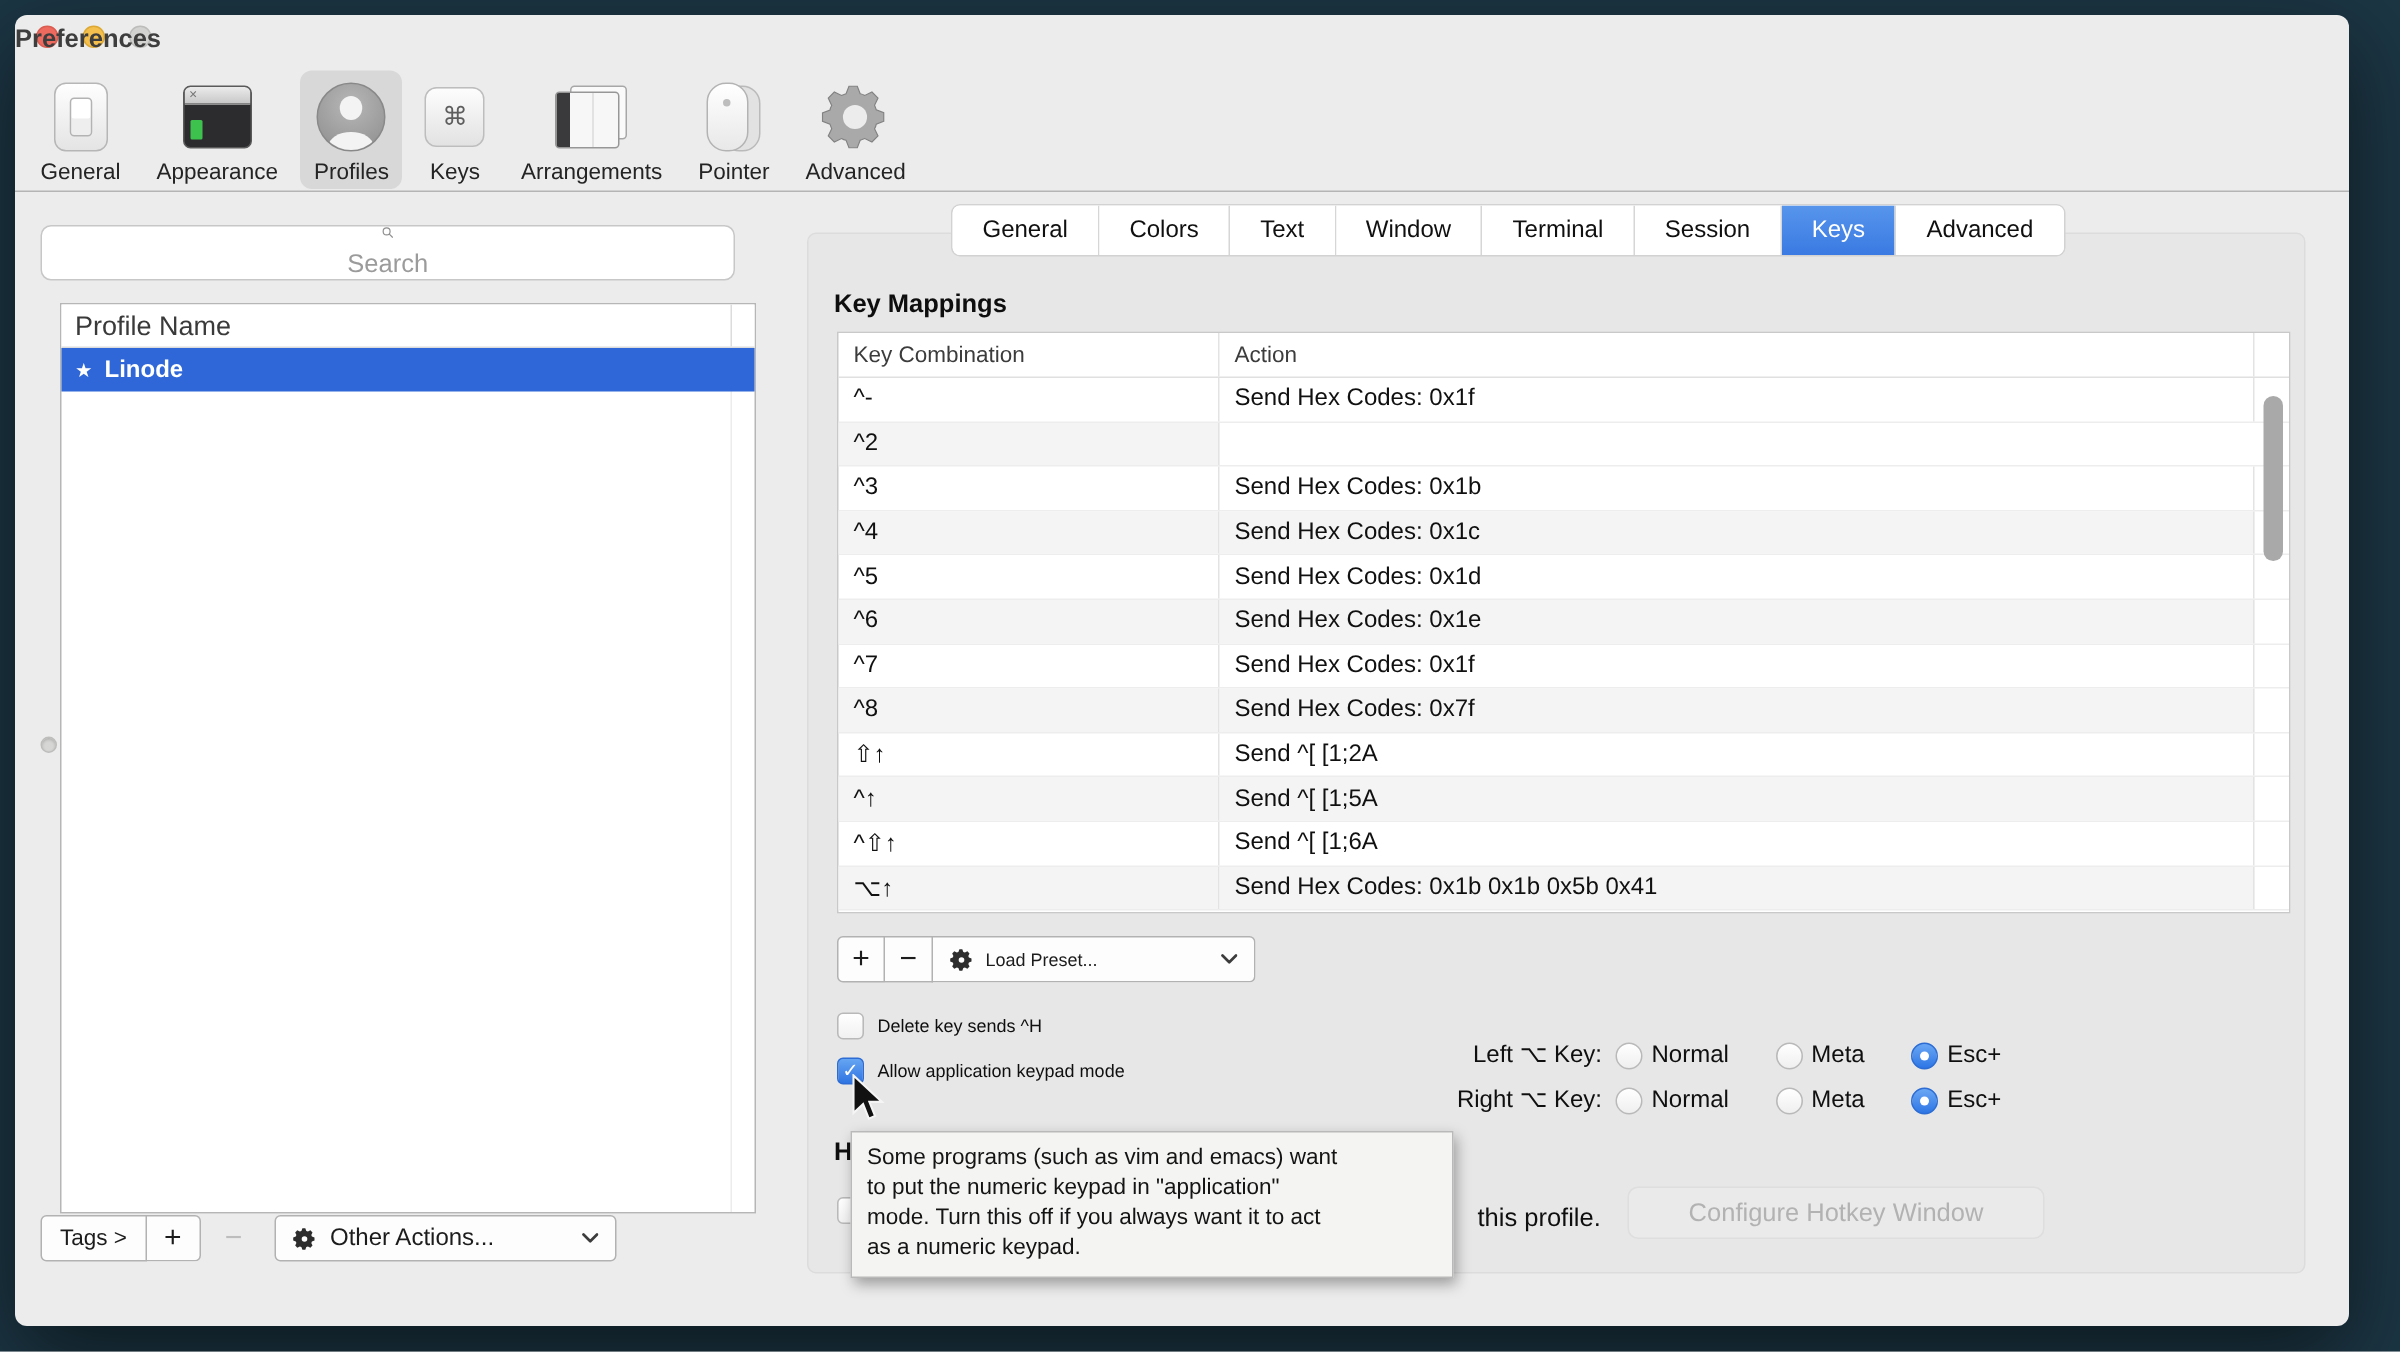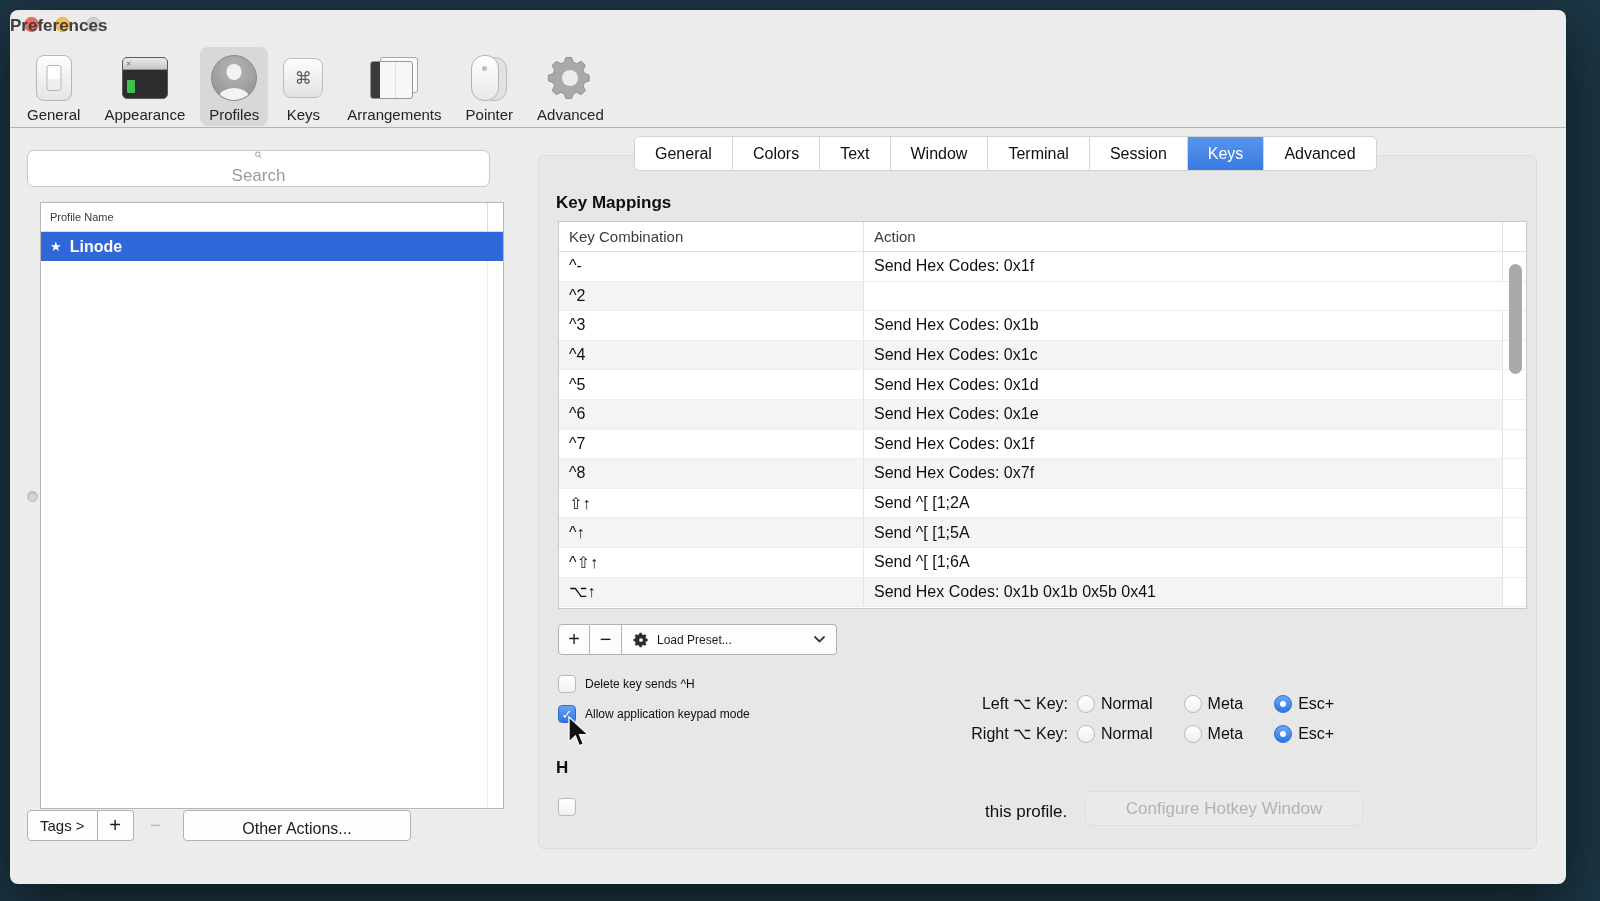--- a/index.html
+++ b/index.html
@@ -85,7 +85,7 @@
     background:#fff; border:1px solid #b6b6b6; }
   .plist-colline { position:absolute; top:0; bottom:0; right:15px; width:1px; background:#ececec; }
   .plist-header { height:29px; border-bottom:1px solid #dcdcdc; display:flex;
-    align-items:center; padding-left:9px; font-size:11px; color:#3a3a3a; position:relative; z-index:1; background:#fff; }
+    align-items:center; padding-left:9px; font-size:18px; color:#3a3a3a; position:relative; z-index:1; background:#fff; }
   .plist-header .hline { position:absolute; top:0; bottom:0; right:15px; width:1px; background:#dcdcdc; }
   .prow-selected { position:relative; z-index:1; height:29px; background:#2f67d8; color:#fff;
     display:flex; align-items:center; gap:8px; padding-left:9px;

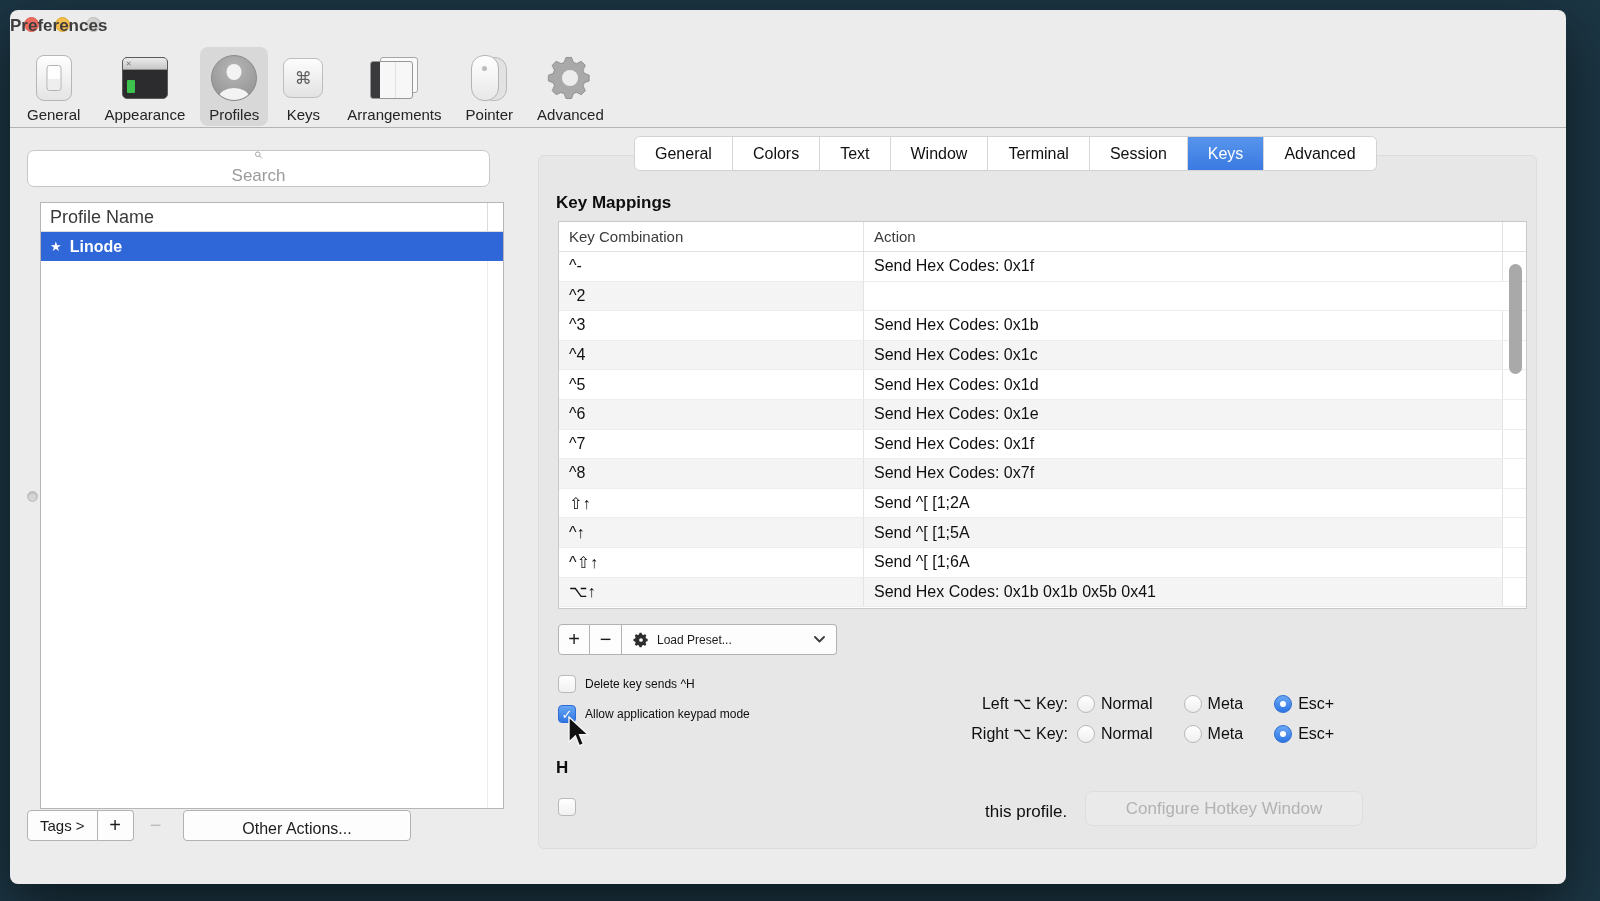--- a/index.html
+++ b/index.html
@@ -121,7 +121,7 @@
   .ktable { position:absolute; left:548px; top:211px; width:969px; height:388px;
     background:#fff; border:1px solid #c9c9c9; }
   .khead { height:30px; border-bottom:1px solid #e0e0e0; display:flex; font-size:15px; color:#3c3c3c; }
-  .col1 { width:305px; padding-left:10px; display:flex; align-items:center;
+  .col1 { width:254px; padding-left:10px; display:flex; align-items:center;
     border-right:1px solid #e3e3e3; }
   .col2 { flex:1; padding-left:10px; display:flex; align-items:center;
     border-right:1px solid #e3e3e3; }

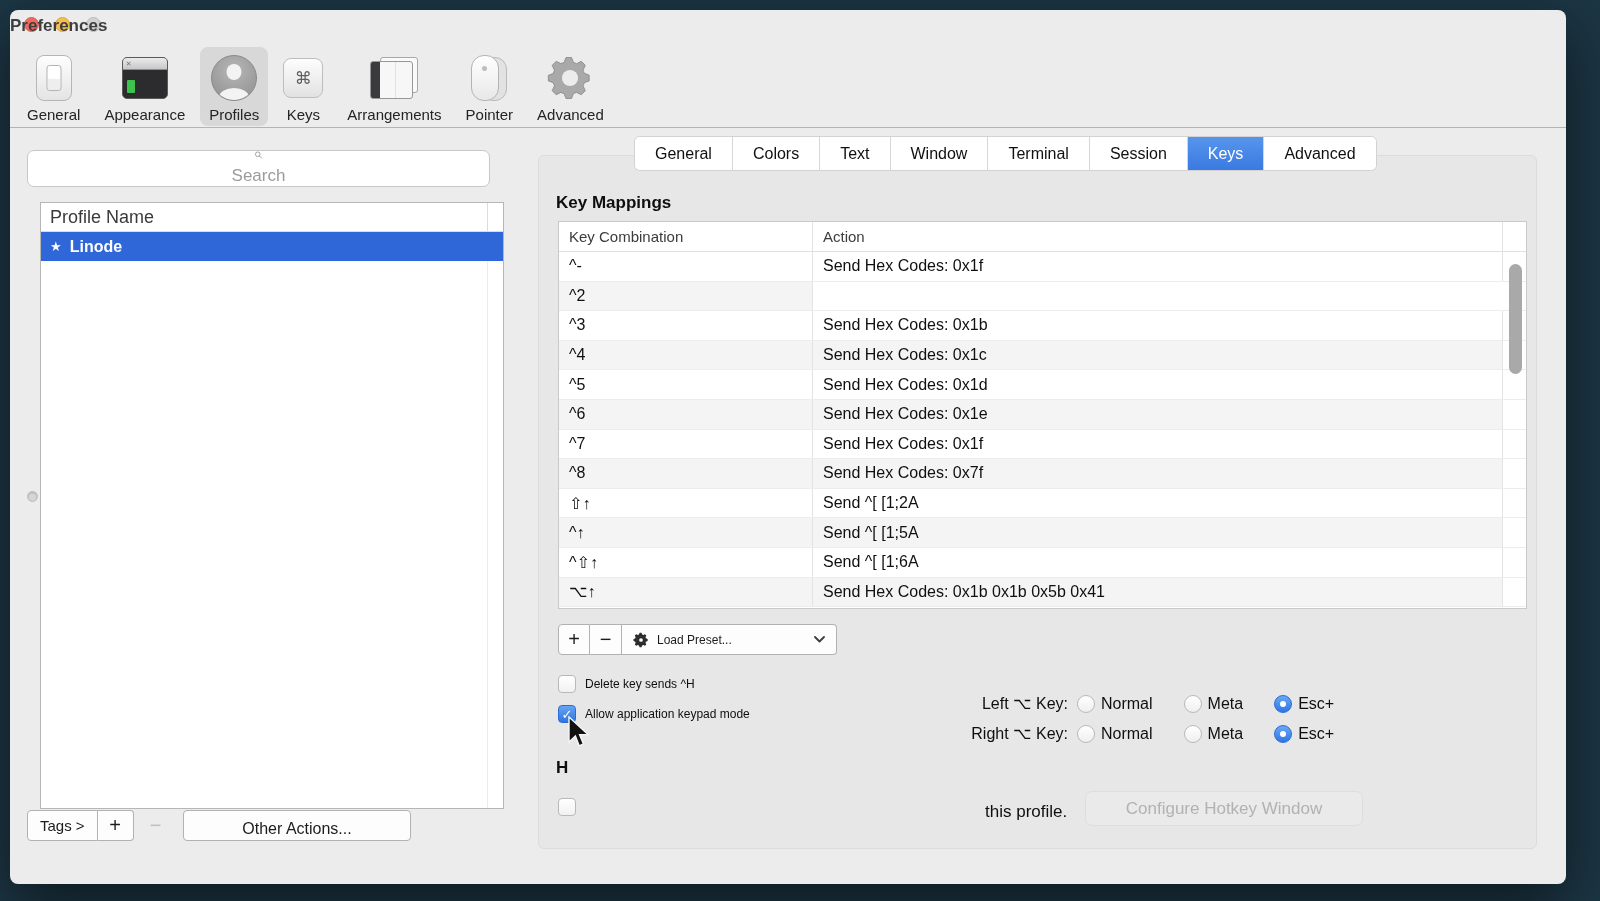--- a/index.html
+++ b/index.html
@@ -485,6 +485,10 @@
     <span>Configure Hotkey Window</span>
   </div>
 
+  <div class="tooltip">Some programs (such as vim and emacs) want
+to put the numeric keypad in "application"
+mode. Turn this off if you always want it to act
+as a numeric keypad.</div>
   <svg class="cursor" width="24" height="34" viewBox="0 0 24 34">
     <path d="M3 1 L3 26 L9.4 20 L13.2 29.8 L17.4 28 L13.6 18.6 L22 18.6 Z" fill="#111" stroke="#f5f5f5" stroke-width="1.4"></path>
   </svg>

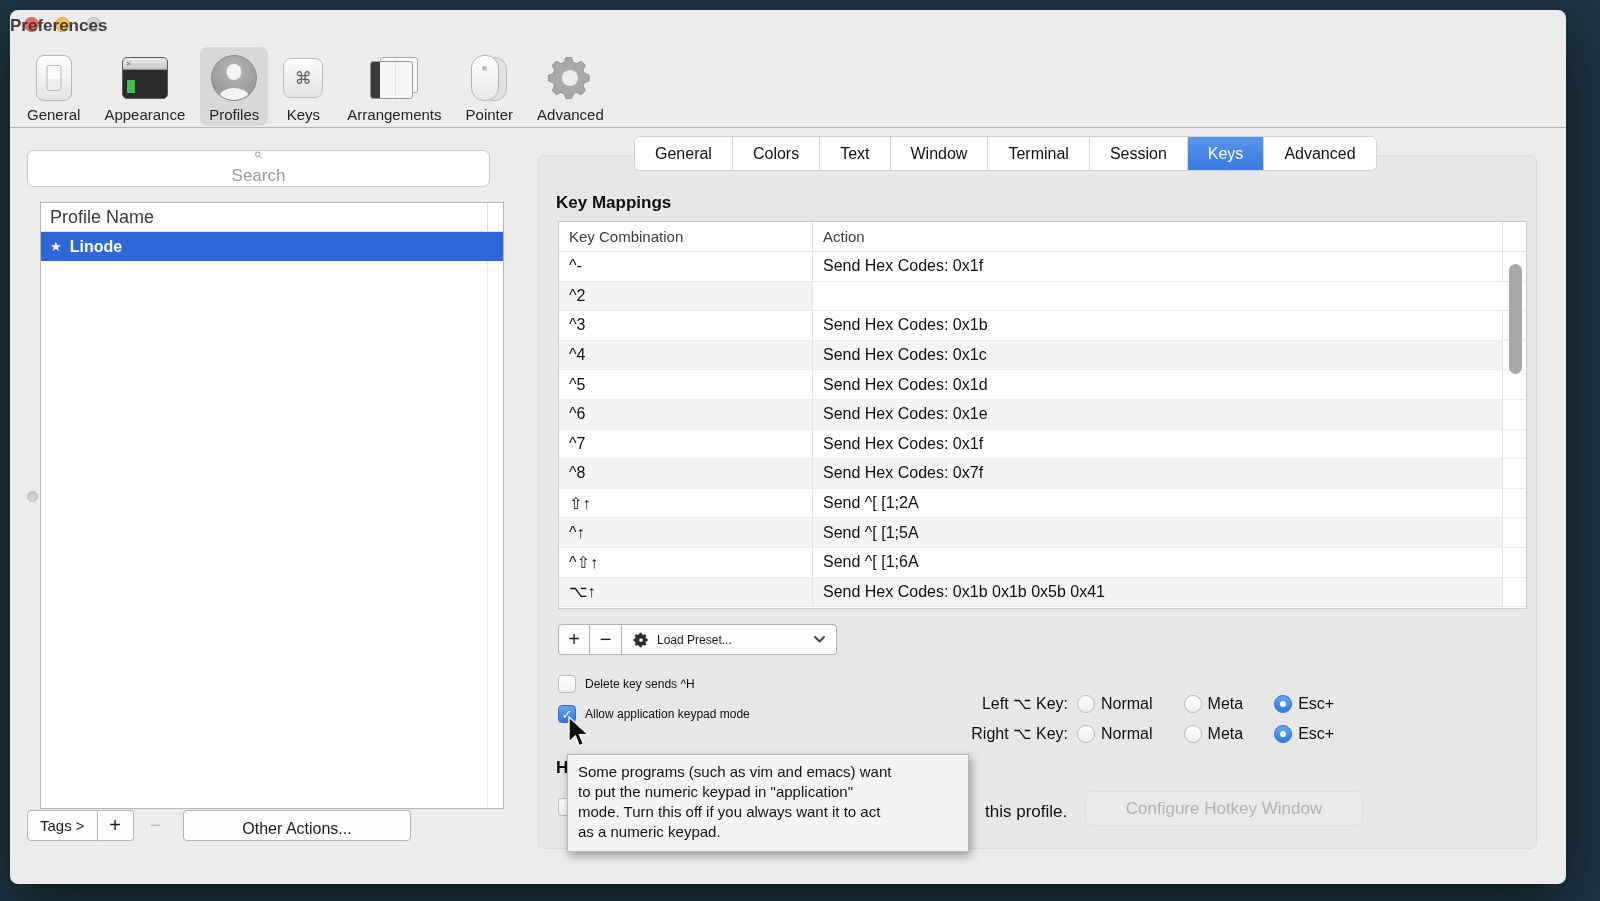--- a/index.html
+++ b/index.html
@@ -103,7 +103,7 @@
   .minus-dis { height:31px; width:28px; margin-left:8px; color:#bdbdbd; font-size:20px;
     display:flex; align-items:center; justify-content:center; }
   .other-actions { position:absolute; left:173px; top:800px; width:228px; height:31px;
-    border-radius:4px; gap:9px; padding:0 11px; font-size:16px; justify-content:flex-start;flex-direction:column; }
+    border-radius:4px; gap:9px; padding:0 11px; font-size:16px; justify-content:flex-start; }
   .other-actions .lbl { flex:1; text-align:left; }
 
   

